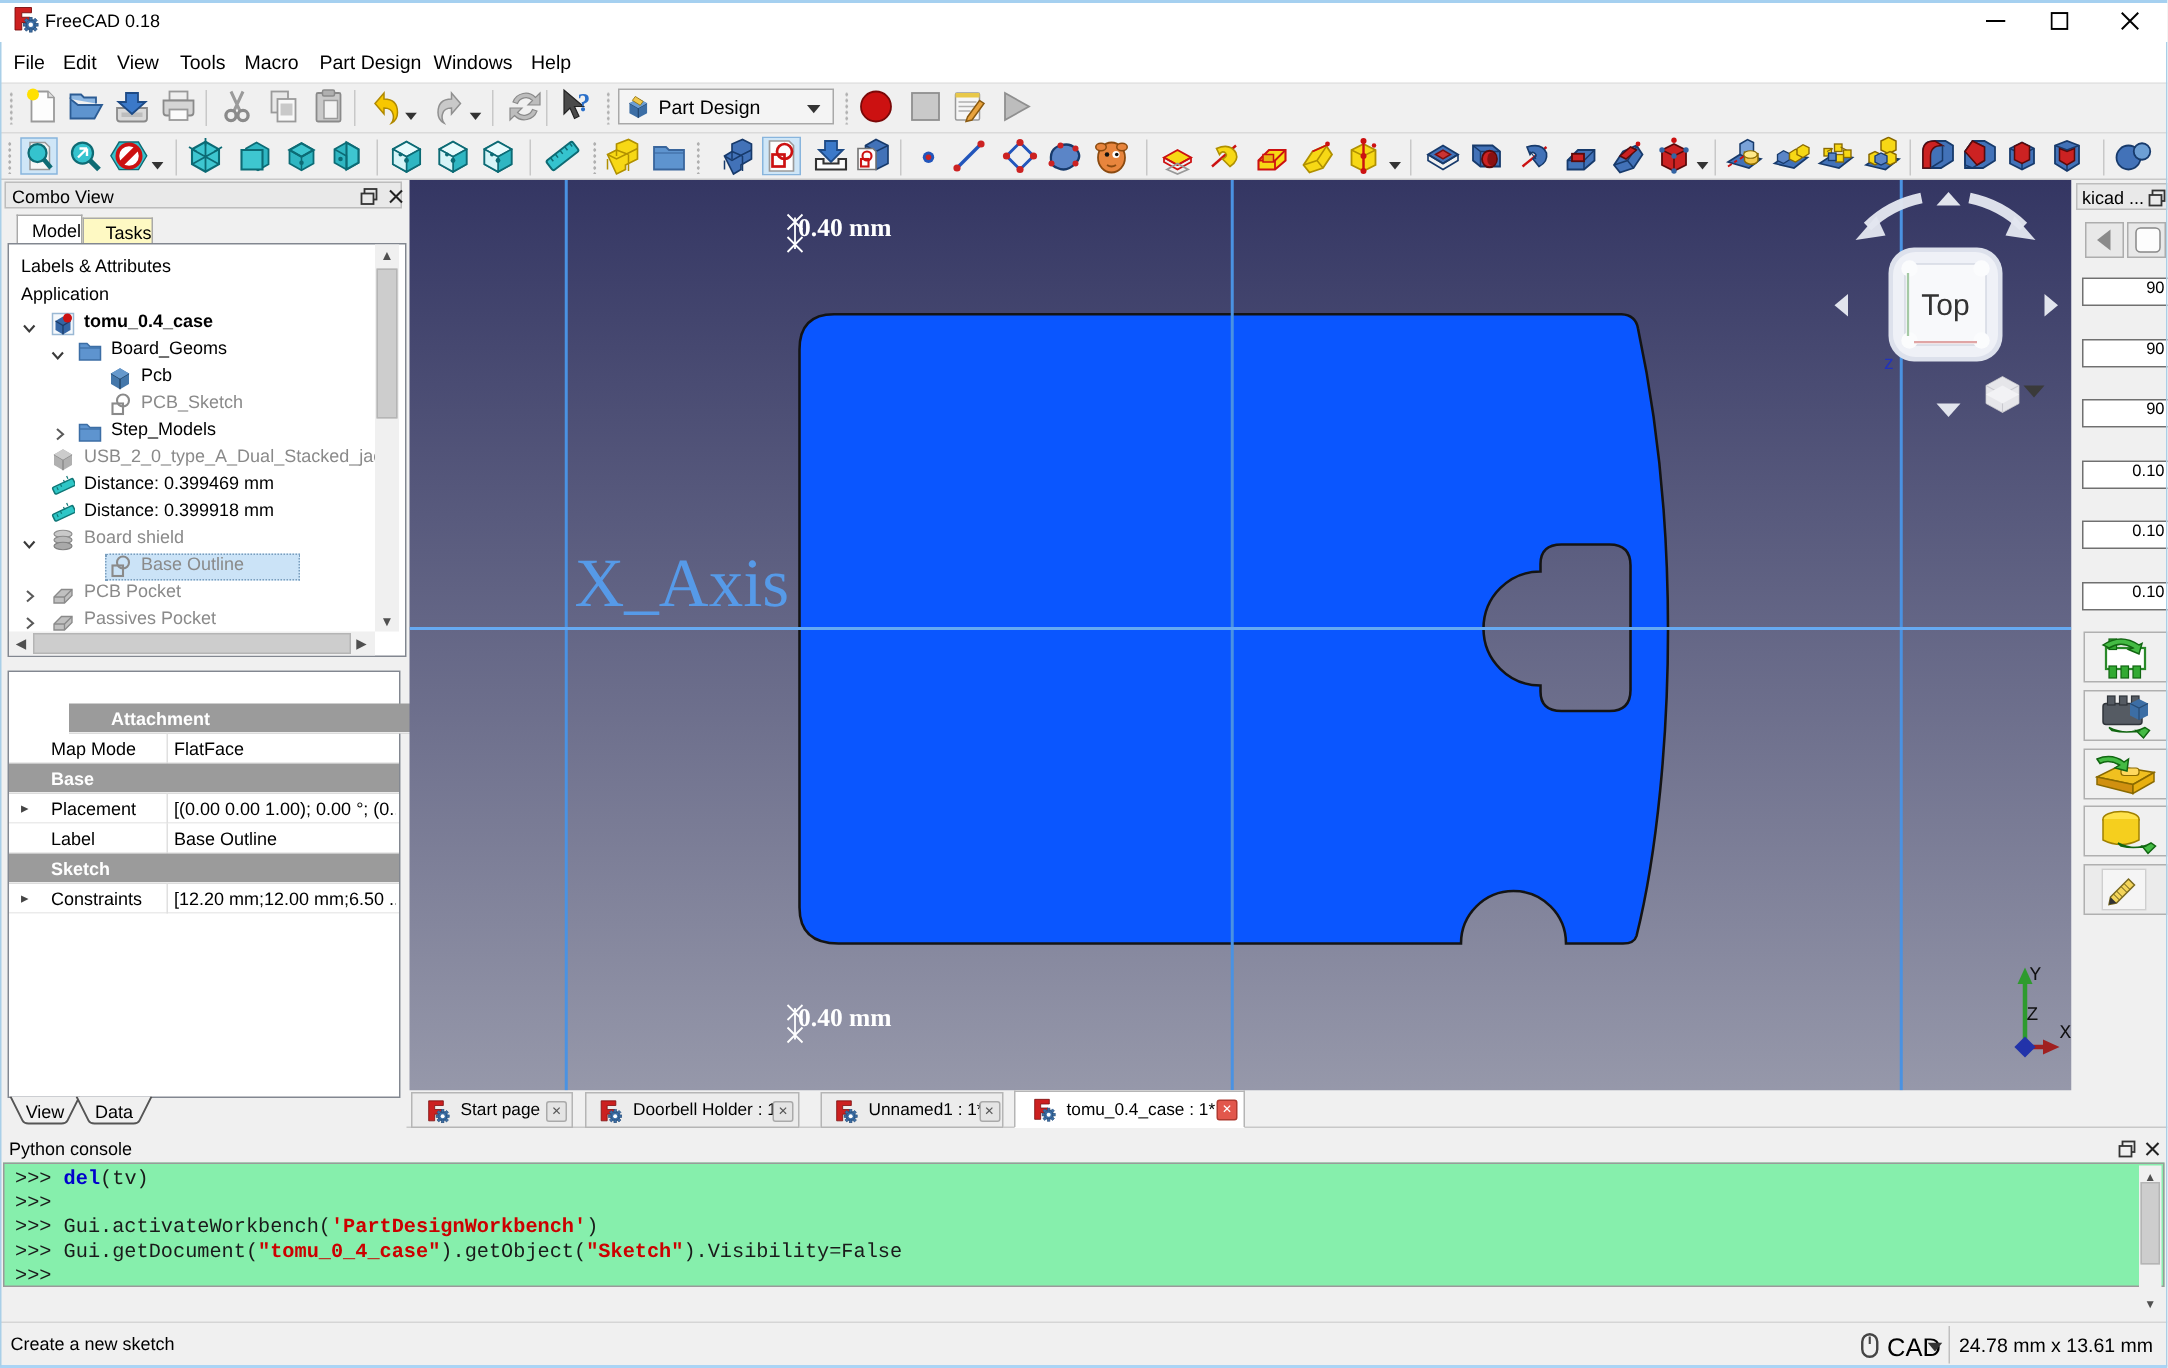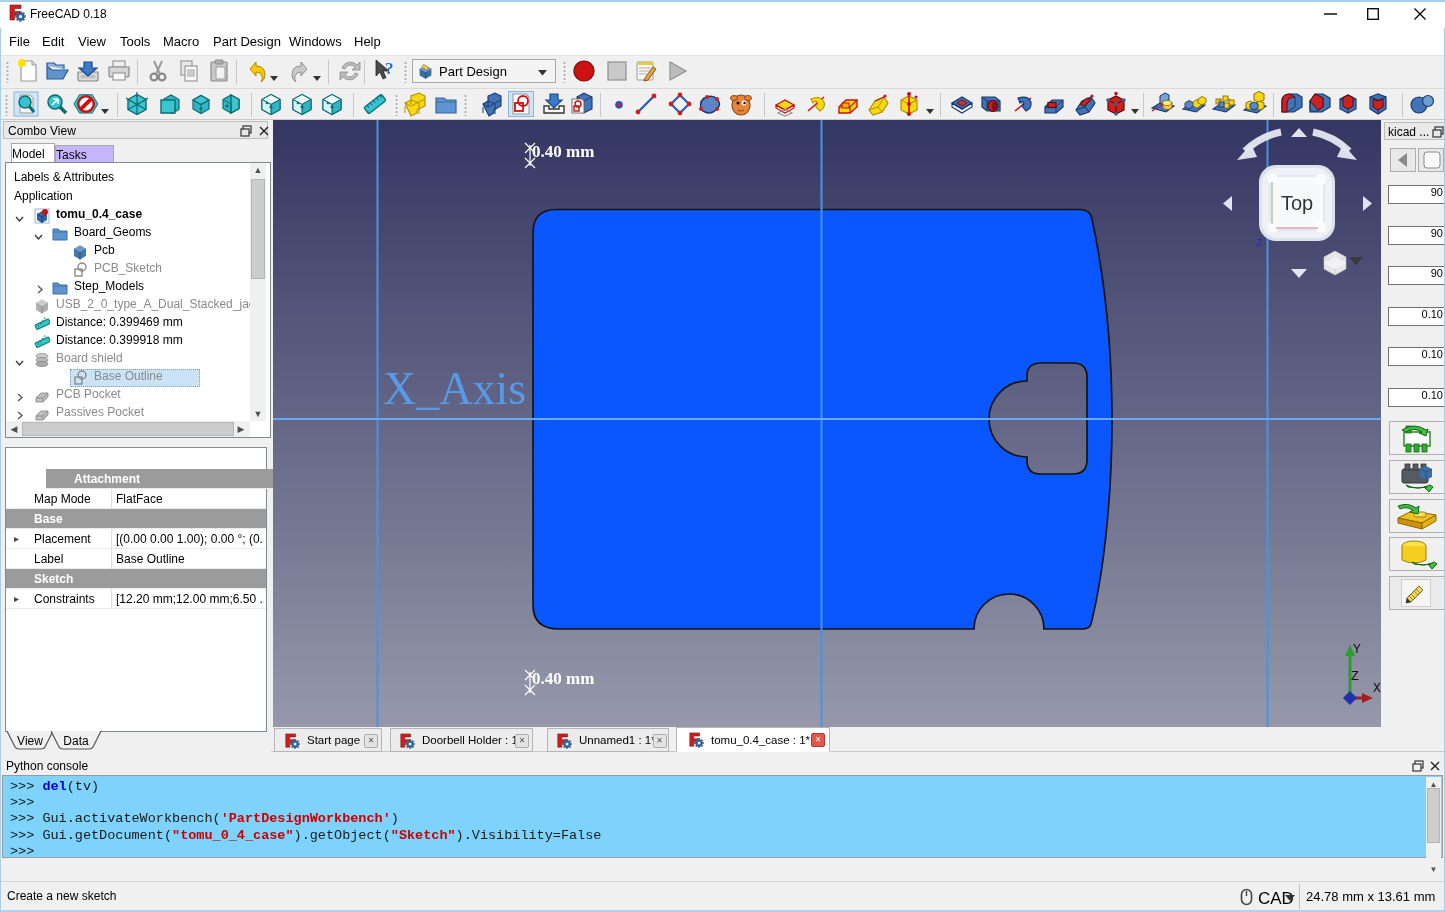--- a/index.html
+++ b/index.html
@@ -23,7 +23,7 @@
 
 #leftdock { left:1px; top:120px; width:268px; height:632px; background:#f0f0f0; }
 #cvtitle { left:2px; top:1px; width:265px; height:18px; background:#e9e9e9; border:1px solid #bdbdbd; font-size:12px; color:#000; }
-.tab1 { font-size:12px; color:#000; text-align:left; }
+.tab1 { font-size:12px; color:#000; text-align:right; }
 #treepanel { left:4px; top:42px; width:266px; height:276px; background:#ffffff; border:1px solid #828790; }
 .trow { position:absolute; left:0; height:18px; font-size:12px; color:#000; white-space:nowrap; }
 .gray { color:#8a8a8a; }

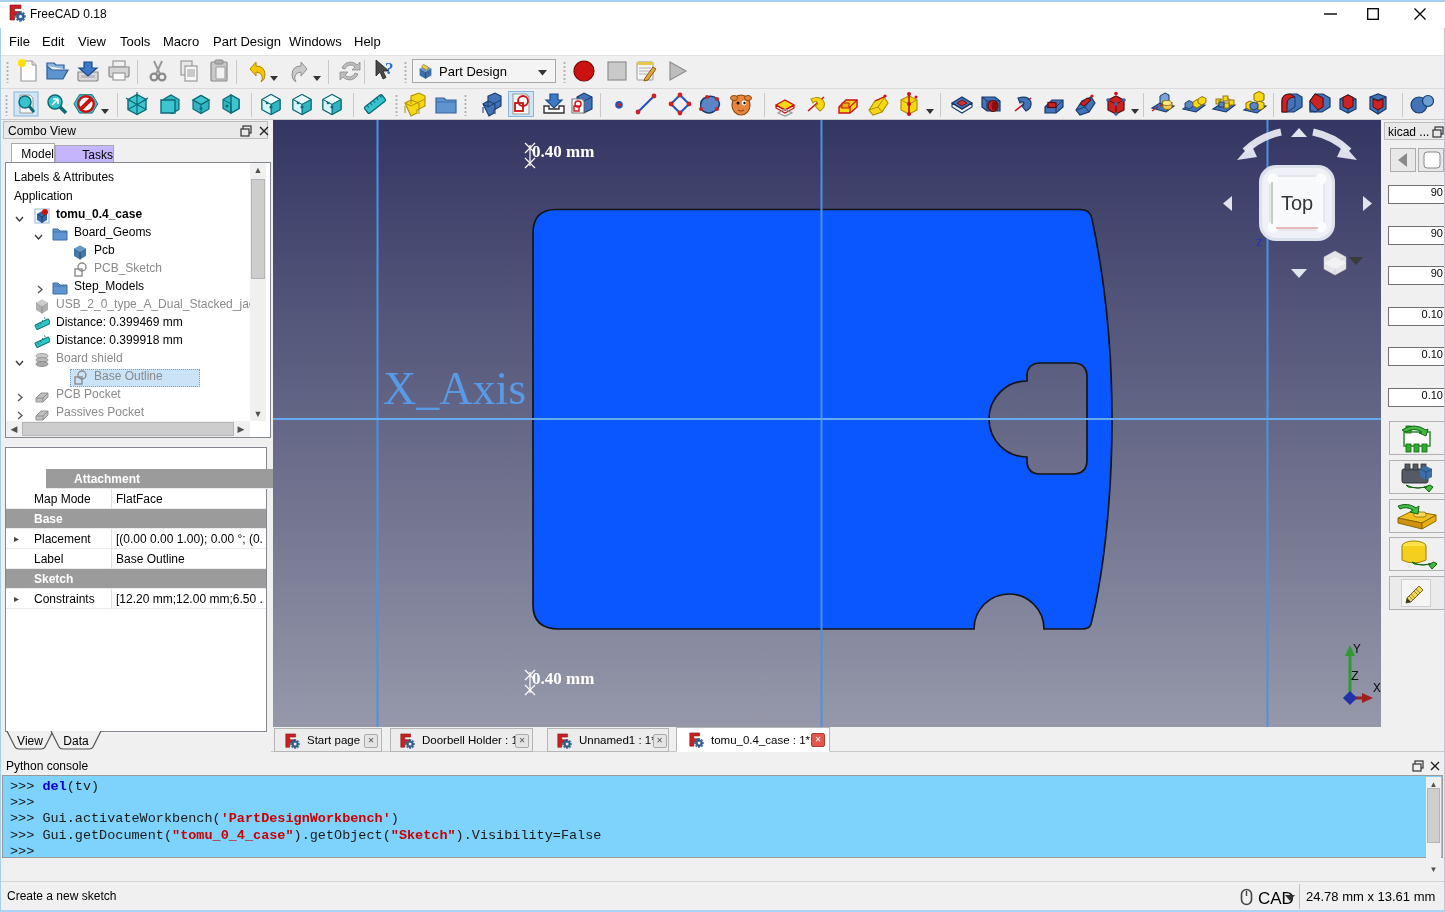--- a/index.html
+++ b/index.html
@@ -494,7 +494,7 @@
       </svg>
   </div>
   <div class="abs tab1" style="left:10px;top:23px;width:44px;height:20px;background:#ffffff;border:1px solid #a9a9a9;border-bottom:none;padding-top:3px;">Model</div>
-  <div class="abs tab1" style="left:54px;top:25px;width:59px;height:18px;background:#c4b5fd;border:1px solid #a9a9a9;border-bottom:none;padding-top:2px;">Tasks</div>
+  <div class="abs tab1" style="left:54px;top:25px;width:47px;height:18px;background:#fef9c3;border:1px solid #a9a9a9;border-bottom:none;padding-top:2px;">Tasks</div>
   <div class="abs" id="treepanel">
     <div class="trow" style="left:8px;top:7px;">Labels &amp; Attributes</div>
     <div class="trow" style="left:8px;top:26px;">Application</div>

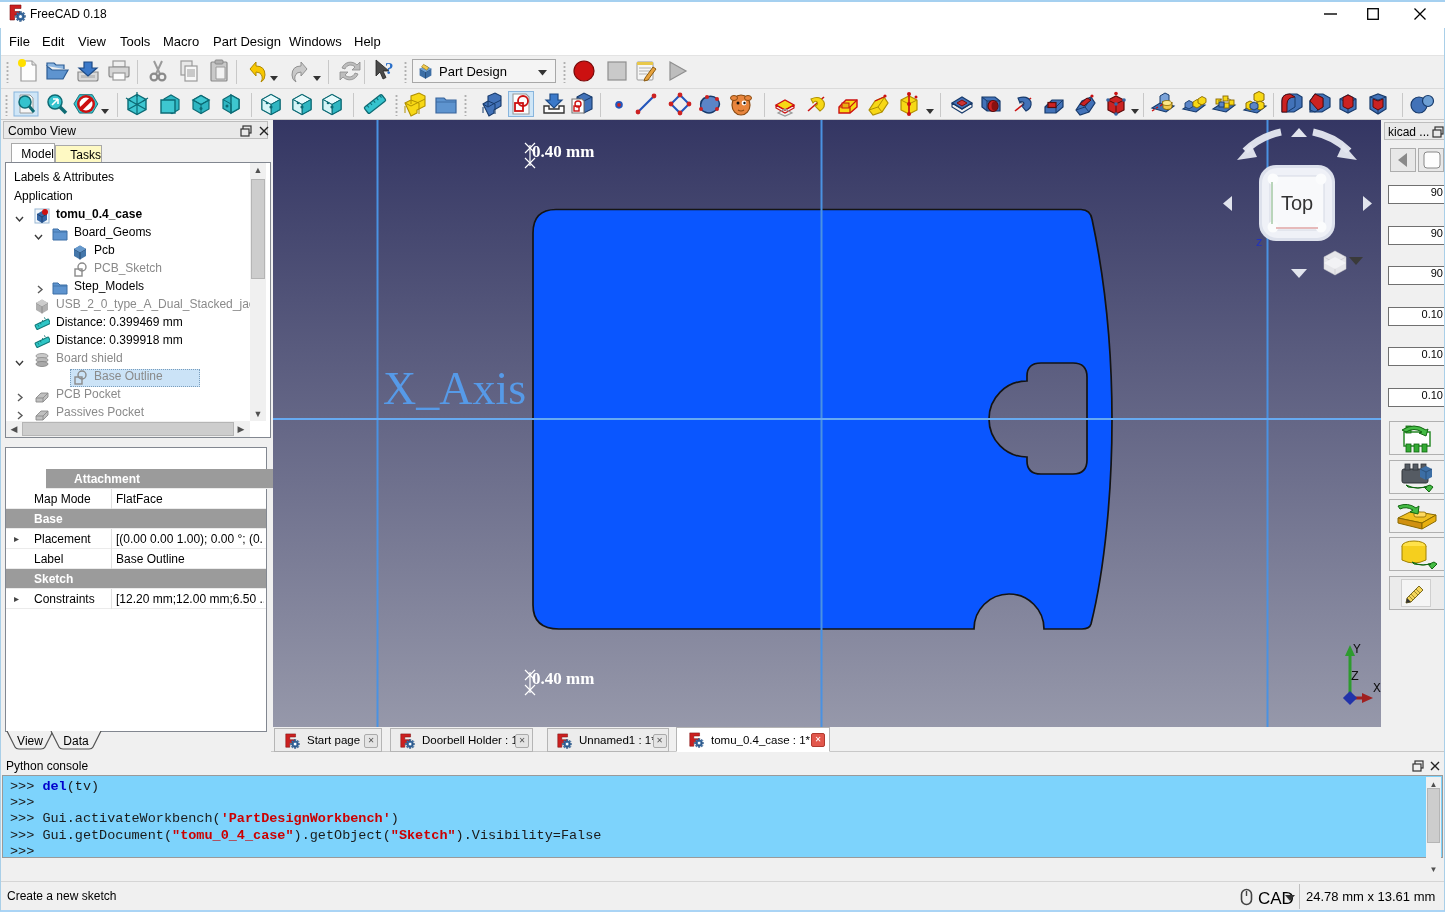--- a/index.html
+++ b/index.html
@@ -57,7 +57,7 @@
 .mtabclose { position:absolute; top:5px; width:14px; height:14px; background:#e4e4e4; border:1px solid #aaa; border-radius:2px; font-size:8px; line-height:12px; text-align:center; color:#555; }
 
 #pytitle { left:0; top:757px; width:1445px; height:18px; background:#f0f0f0; font-size:12px; color:#000; }
-#pyconsole { left:2px; top:775px; width:1441px; height:83px; background:#7dd3fc; border:1px solid #9a9a9a; font-family:"Liberation Mono", monospace; font-size:13.5px; color:#1a1a1a; line-height:16.2px; padding:3px 0 0 7px; }
+#pyconsole { left:2px; top:775px; width:1441px; height:83px; background:#86efac; border:1px solid #9a9a9a; font-family:"Liberation Mono", monospace; font-size:13.5px; color:#1a1a1a; line-height:16.2px; padding:3px 0 0 7px; }
 #pyconsole .kw { color:#0000cc; font-weight:bold; }
 #pyconsole .str { color:#cc0000; font-weight:bold; }
 

